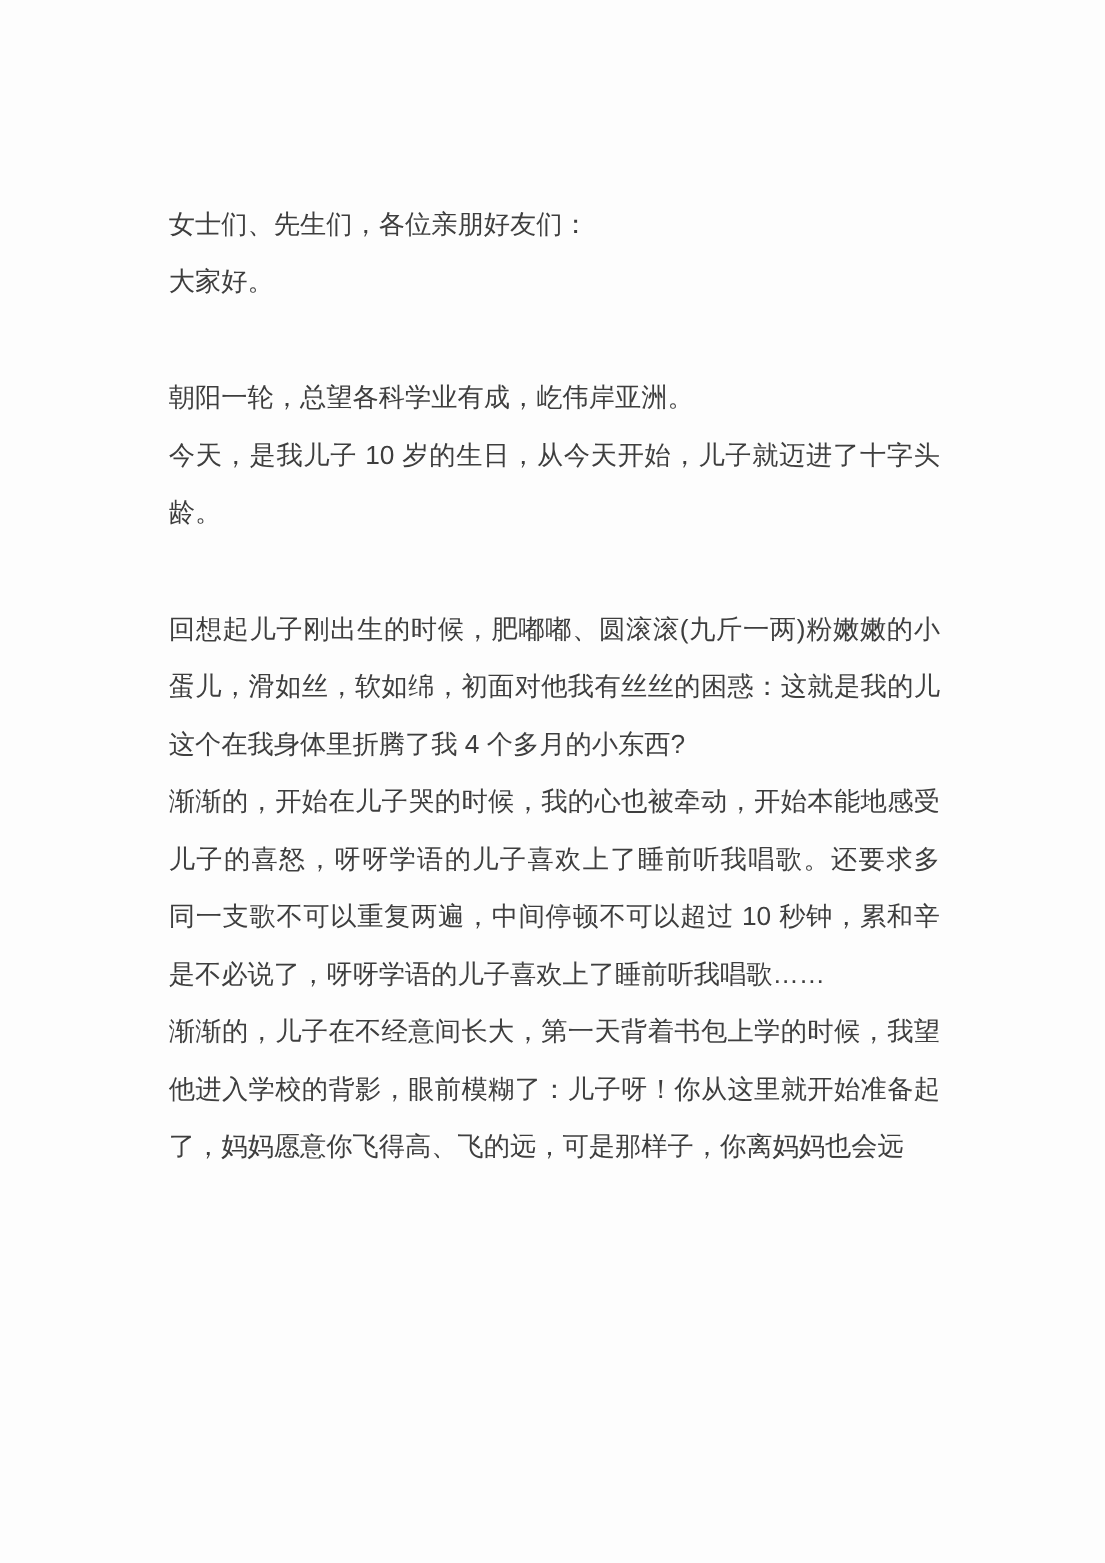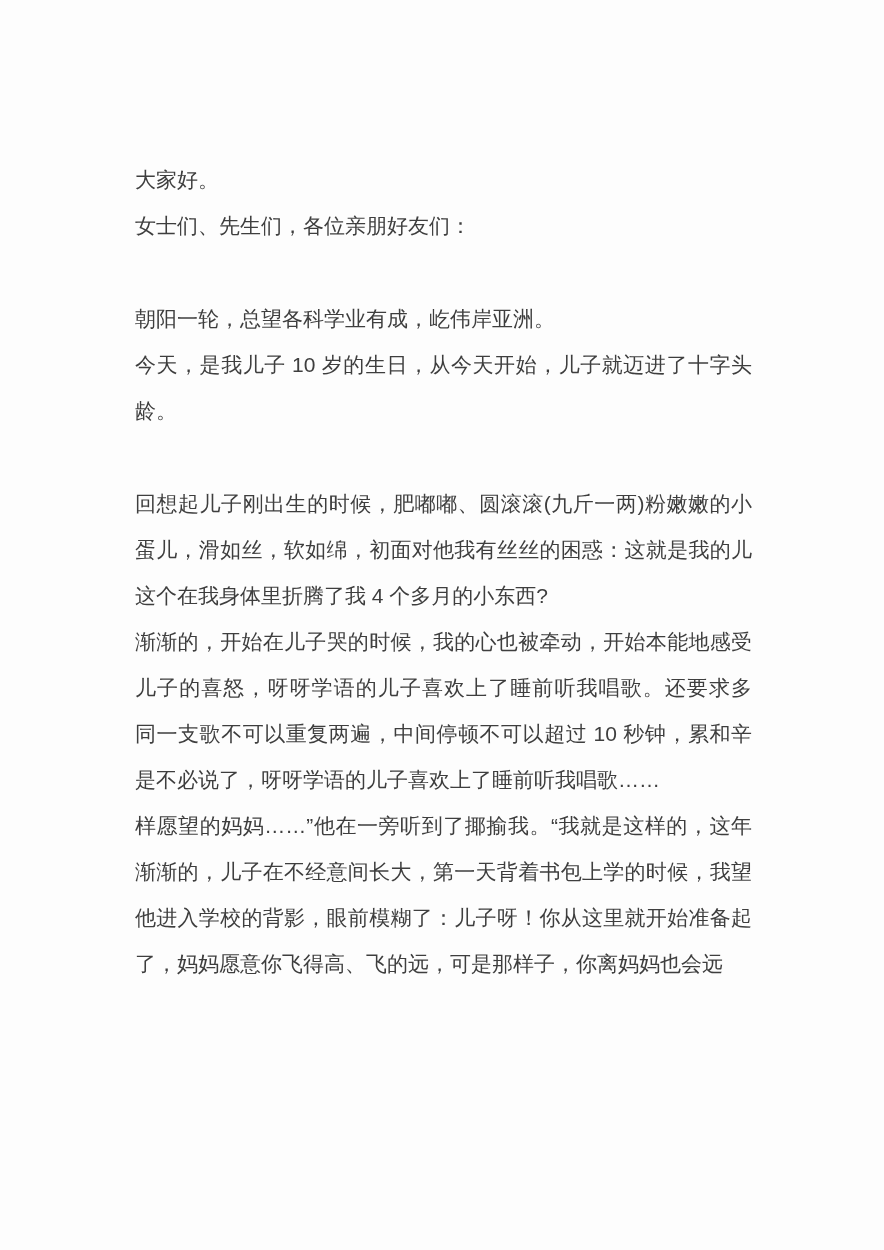--- a/index.html
+++ b/index.html
@@ -47,11 +47,11 @@
 <div class="doc" style="color: rgb(62, 62, 62);">
 
   <div class="paragraph">
-    <div class="line">大家好。</div>
+    <div class="line">女士们、先生们，各位亲朋好友们：</div>
   </div>
 
   <div class="paragraph">
-    <div class="line">女士们、先生们，各位亲朋好友们：</div>
+    <div class="line">大家好。</div>
   </div>
 
 

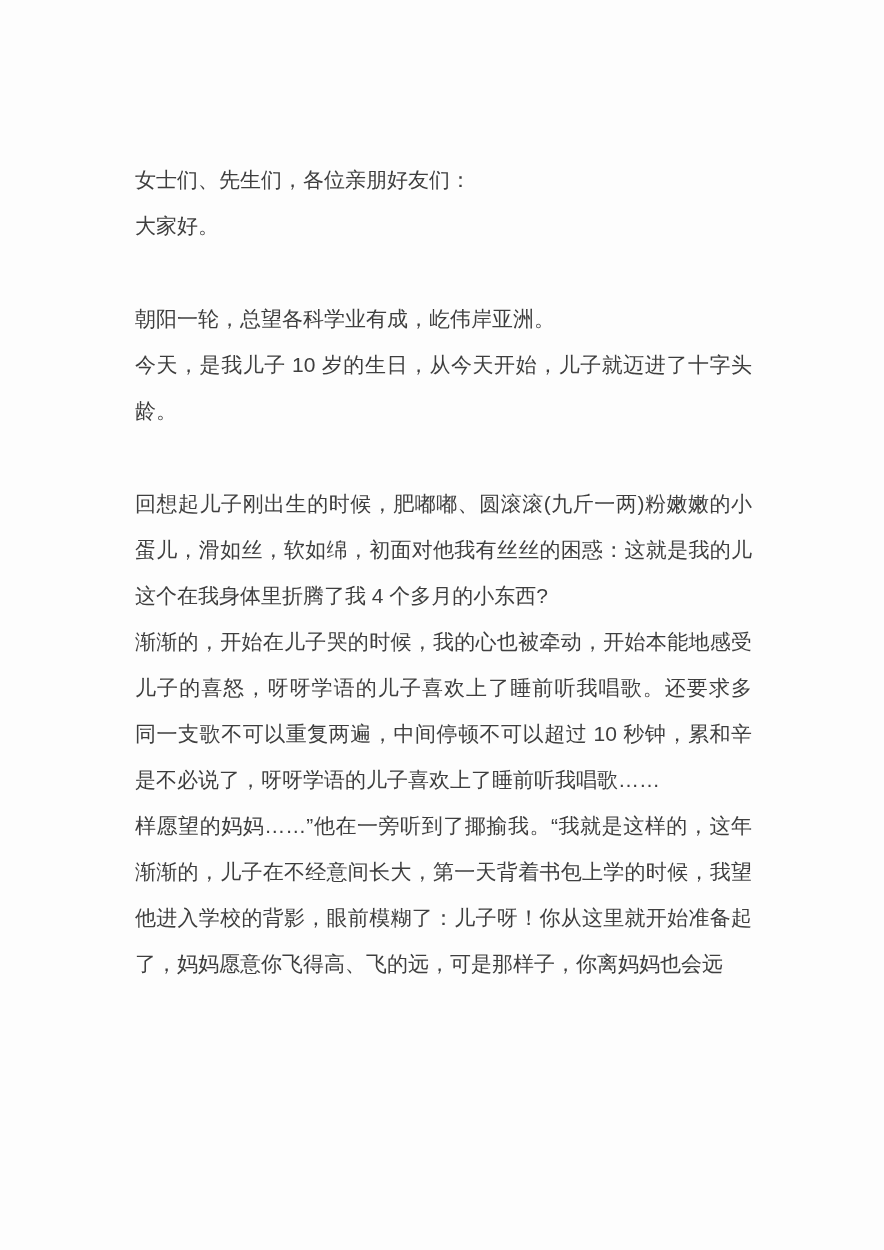--- a/index.html
+++ b/index.html
@@ -78,7 +78,6 @@
   </div>
 
   <div class="paragraph">
-    <div class="line fill">样愿望的妈妈……”他在一旁听到了揶揄我。“我就是这样的，这年</div>
   </div>
 
   <div class="paragraph">

